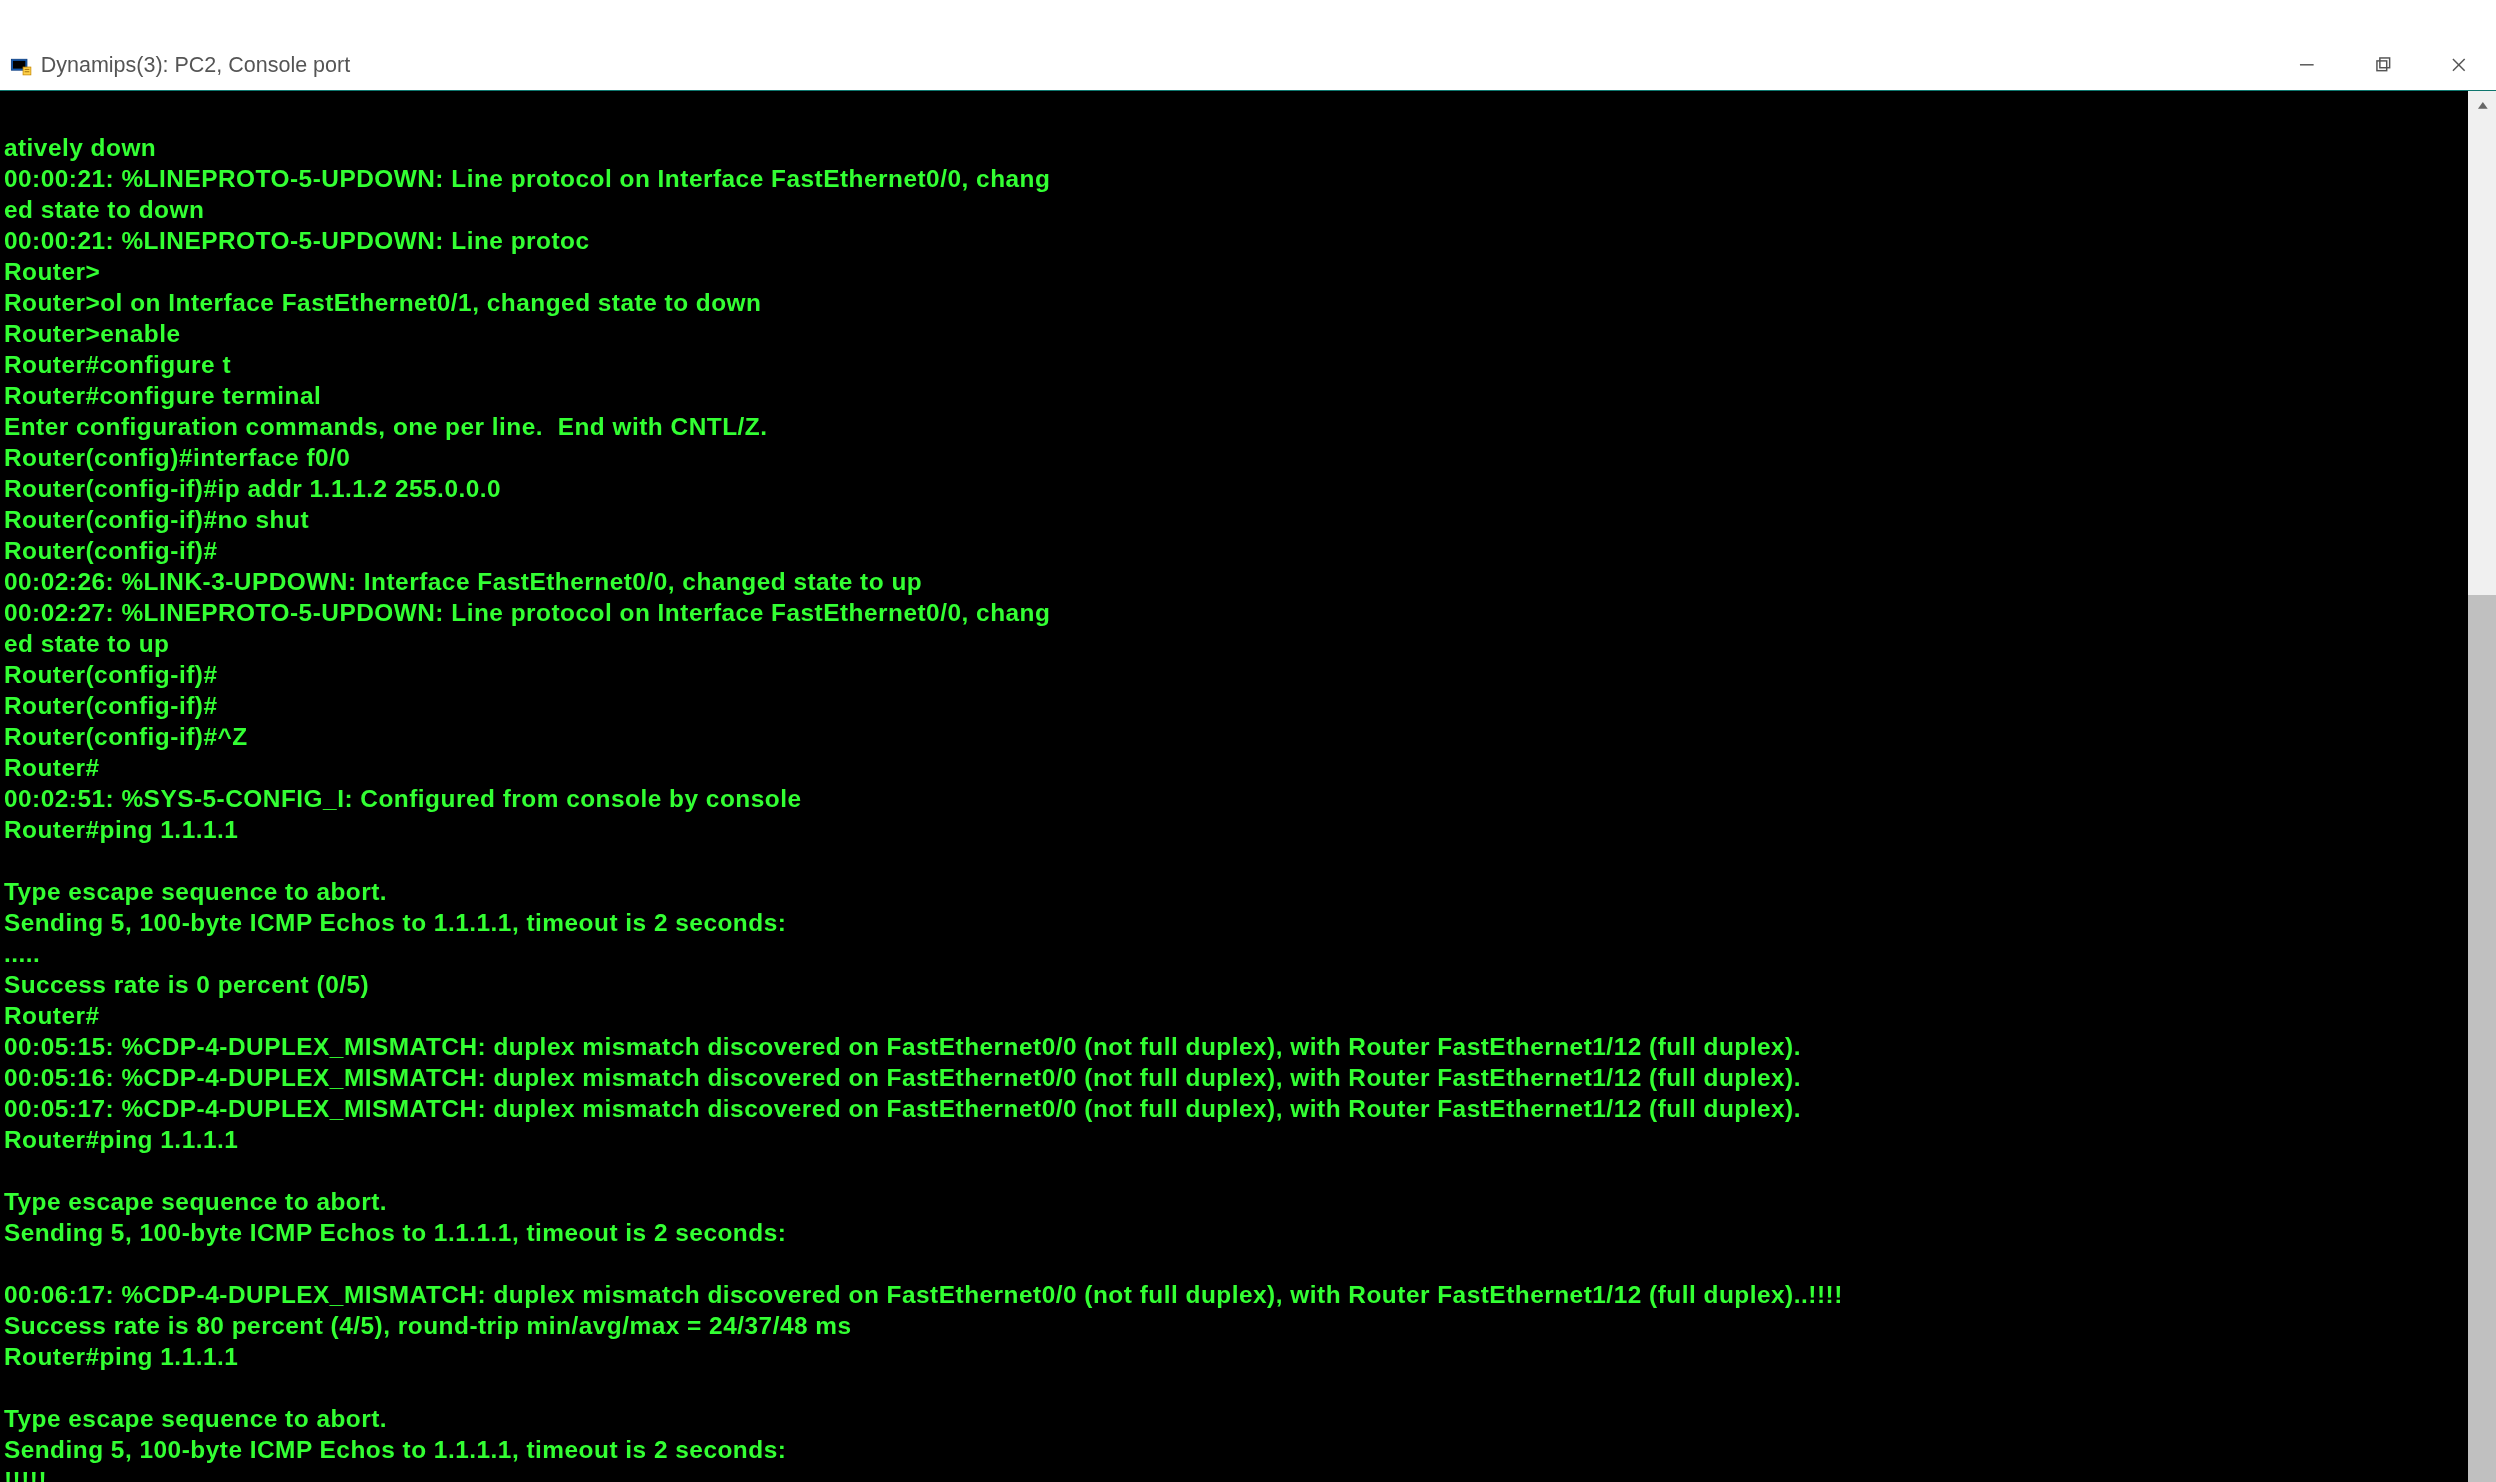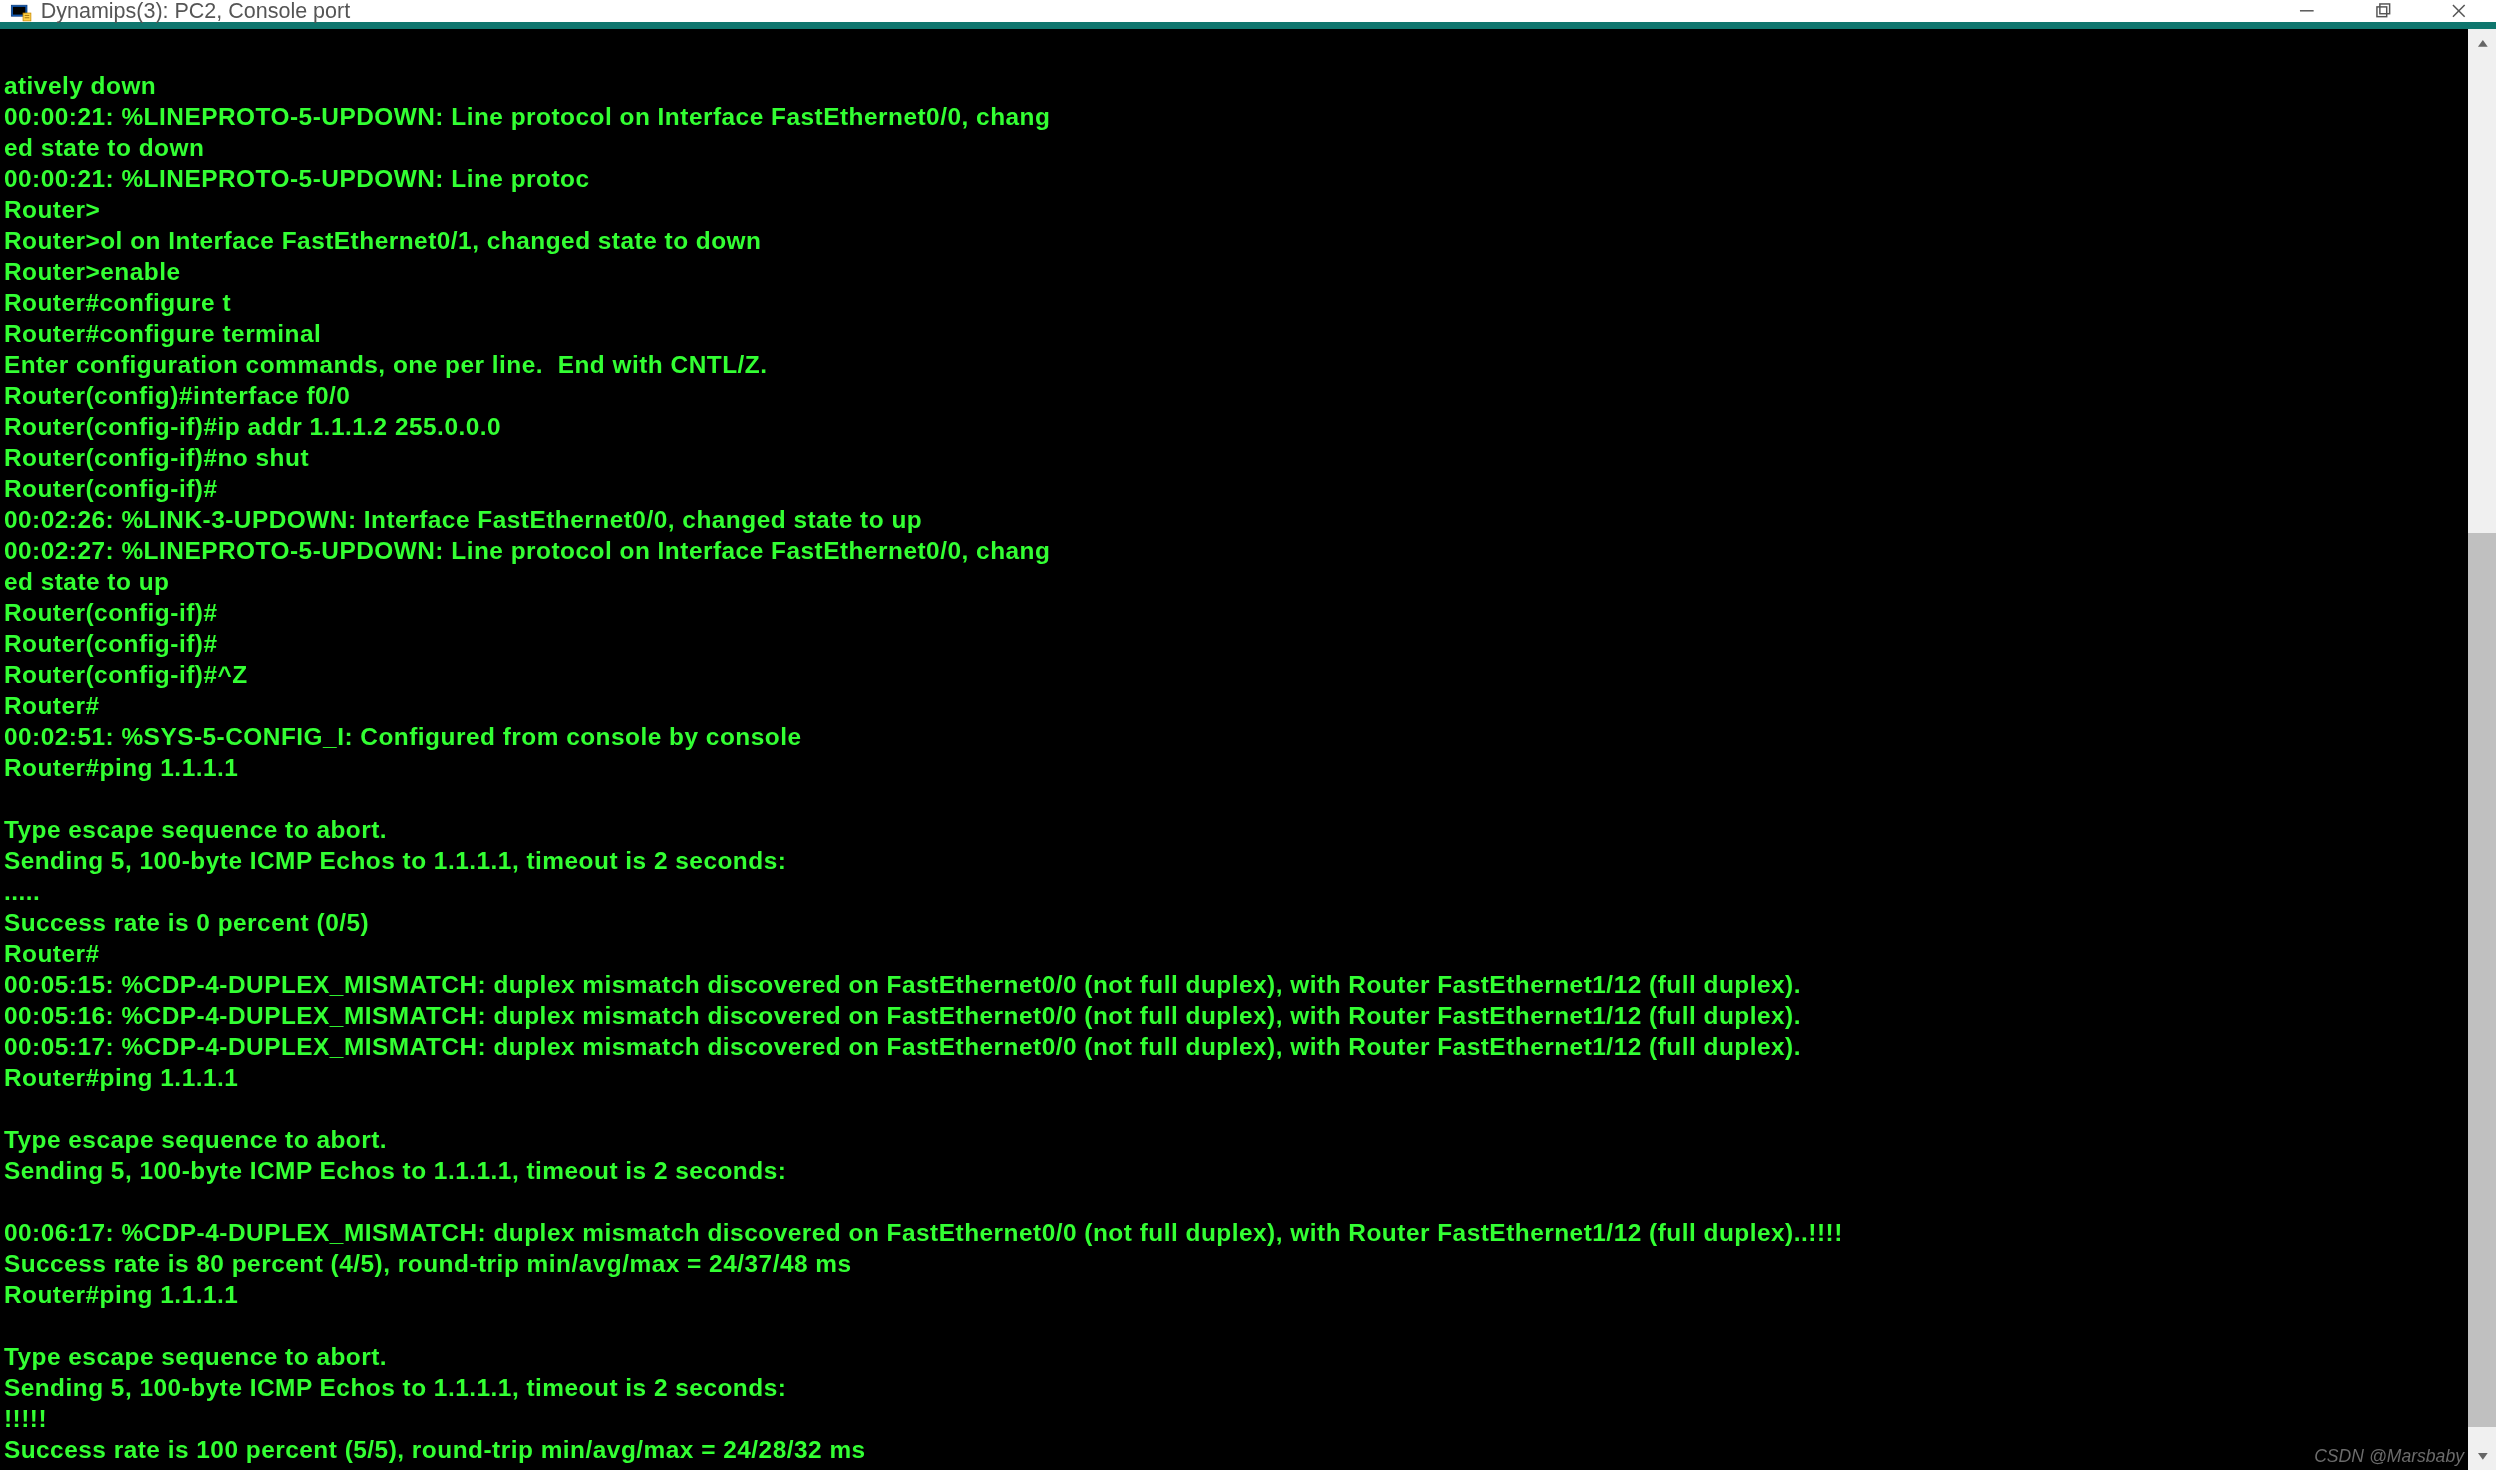--- a/index.html
+++ b/index.html
@@ -12,12 +12,13 @@
       position: relative;
     }
     .titlebar {
-      height: 29px;
+      height: 51px;
       background: #fff;
       display: flex;
       align-items: center;
       padding: 0 0 0 7.8px;
-      border-bottom: 7px solid #0f766e;
+      border-bottom: 1px solid #0f766e;
+      margin-top: 40px;
     }
     .app-icon {
       width: 27px;

